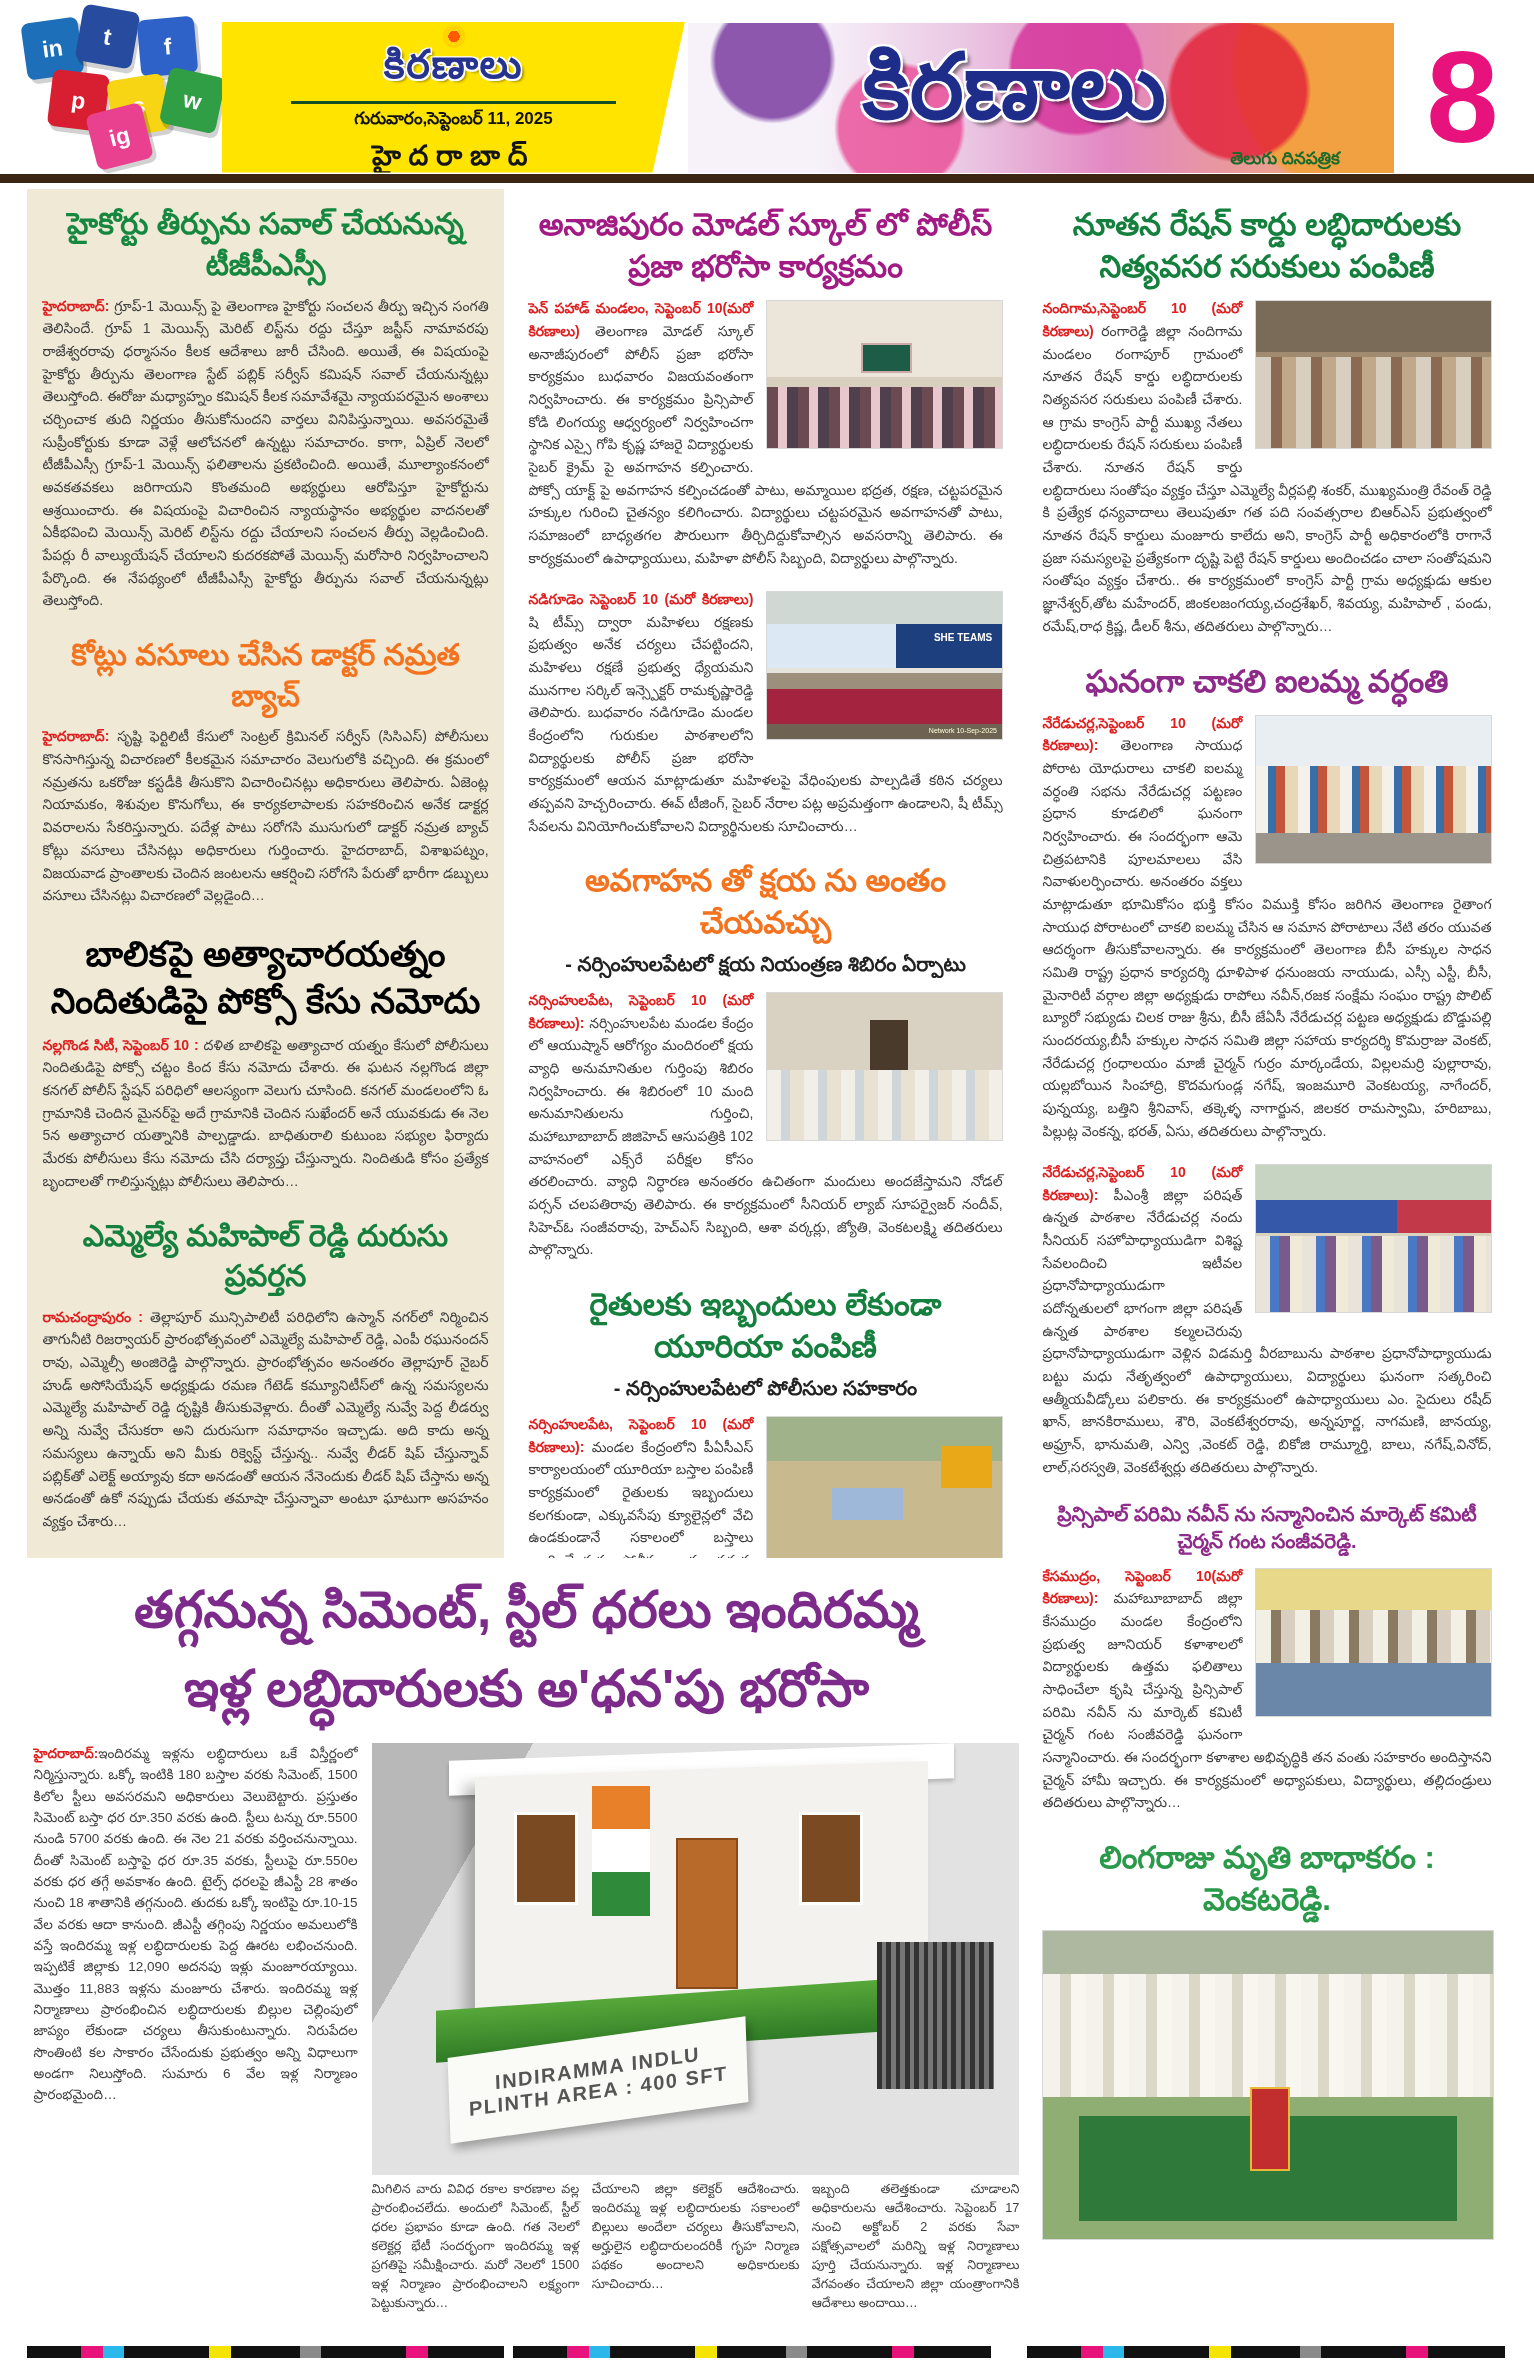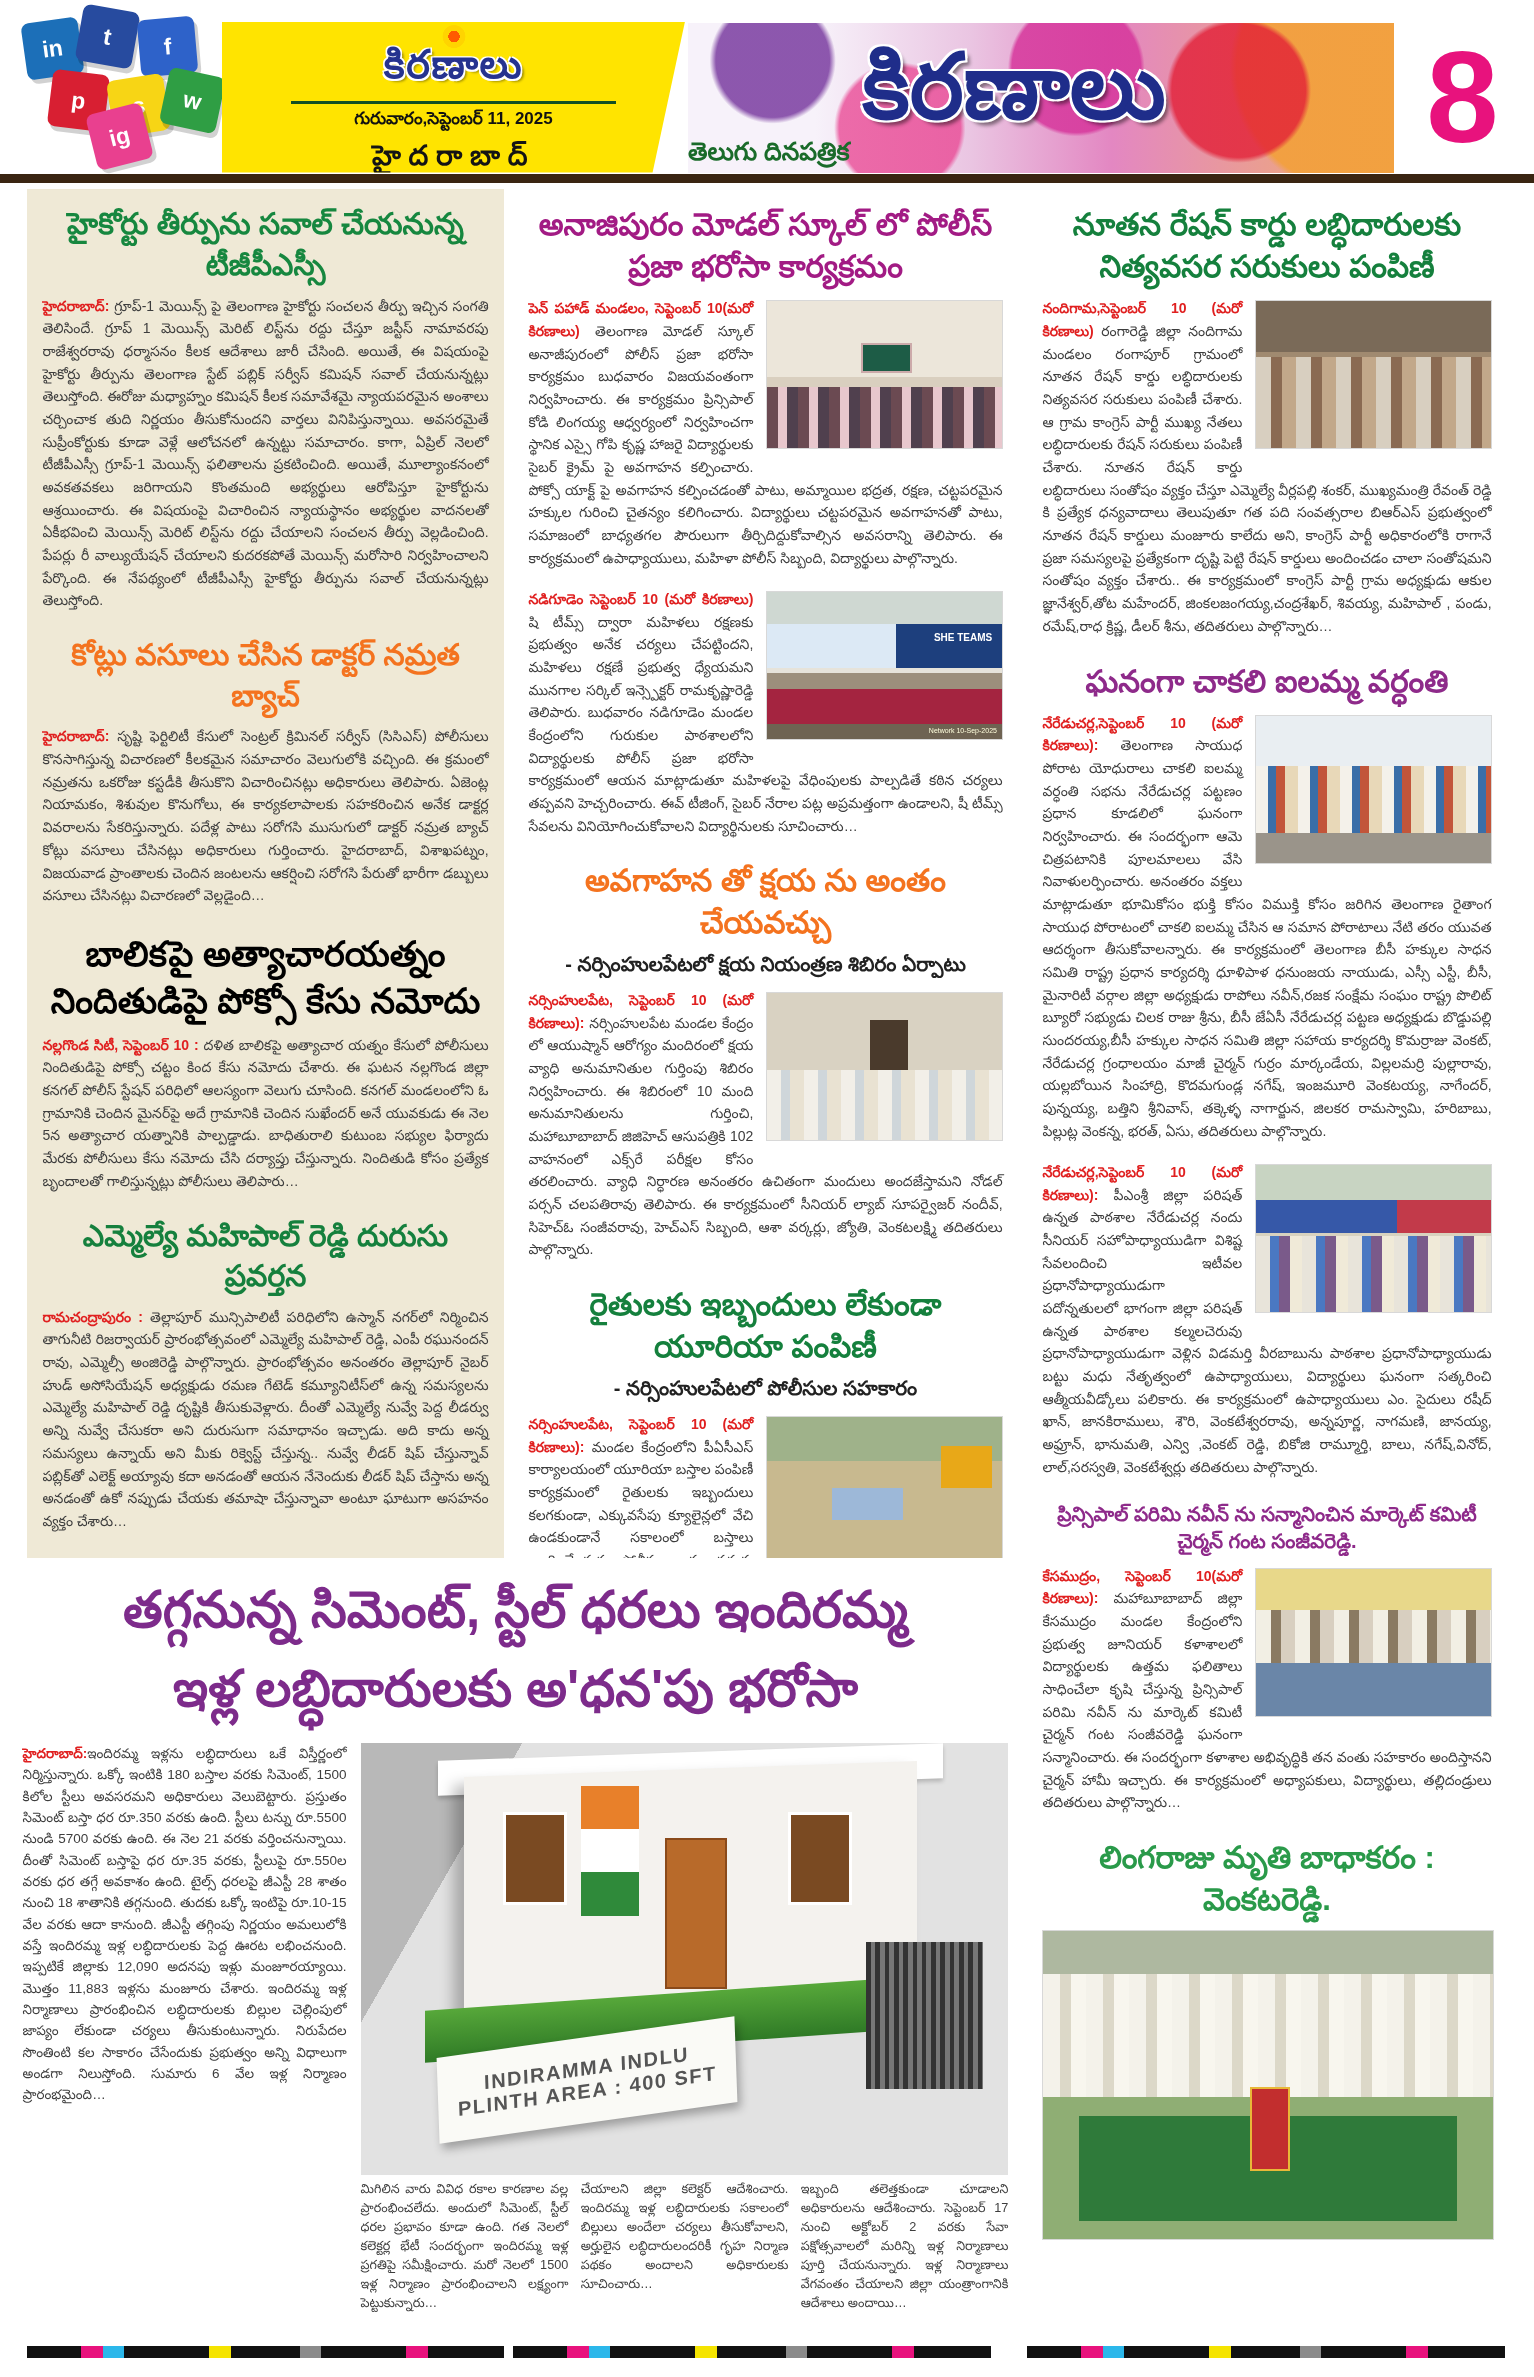--- a/index.html
+++ b/index.html
@@ -41,7 +41,7 @@
        linear-gradient(90deg,#f7f2fa 0 18%,#eac5e2 40%,#e387c2 60%,#f0b169 100%);}
   .main-logo{position:absolute;left:0;right:54px;top:14px;text-align:center;font-size:91px;font-weight:bold;color:#1f2d8a;line-height:1.1;
        text-shadow:2.3px 2.3px 0 #fff,-2.3px -2.3px 0 #fff,2.3px -2.3px 0 #fff,-2.3px 2.3px 0 #fff,4.6px 5.4px 3.9px rgba(0,0,0,.45);}
-  .tagline{position:absolute;left:0;right:54px;bottom:1.5px;text-align:left;font-size:25px;font-weight:bold;color:#1a6b2a;}
+  .tagline{position:absolute;left:0;right:54px;bottom:1.5px;text-align:right;font-size:17px;font-weight:bold;color:#1a6b2a;}
   .pagenum{position:absolute;left:1397px;top:21.6px;width:131px;height:151px;background:#fff;text-align:center;
        font-size:130px;line-height:151px;font-weight:bold;color:#e8127d;}
 

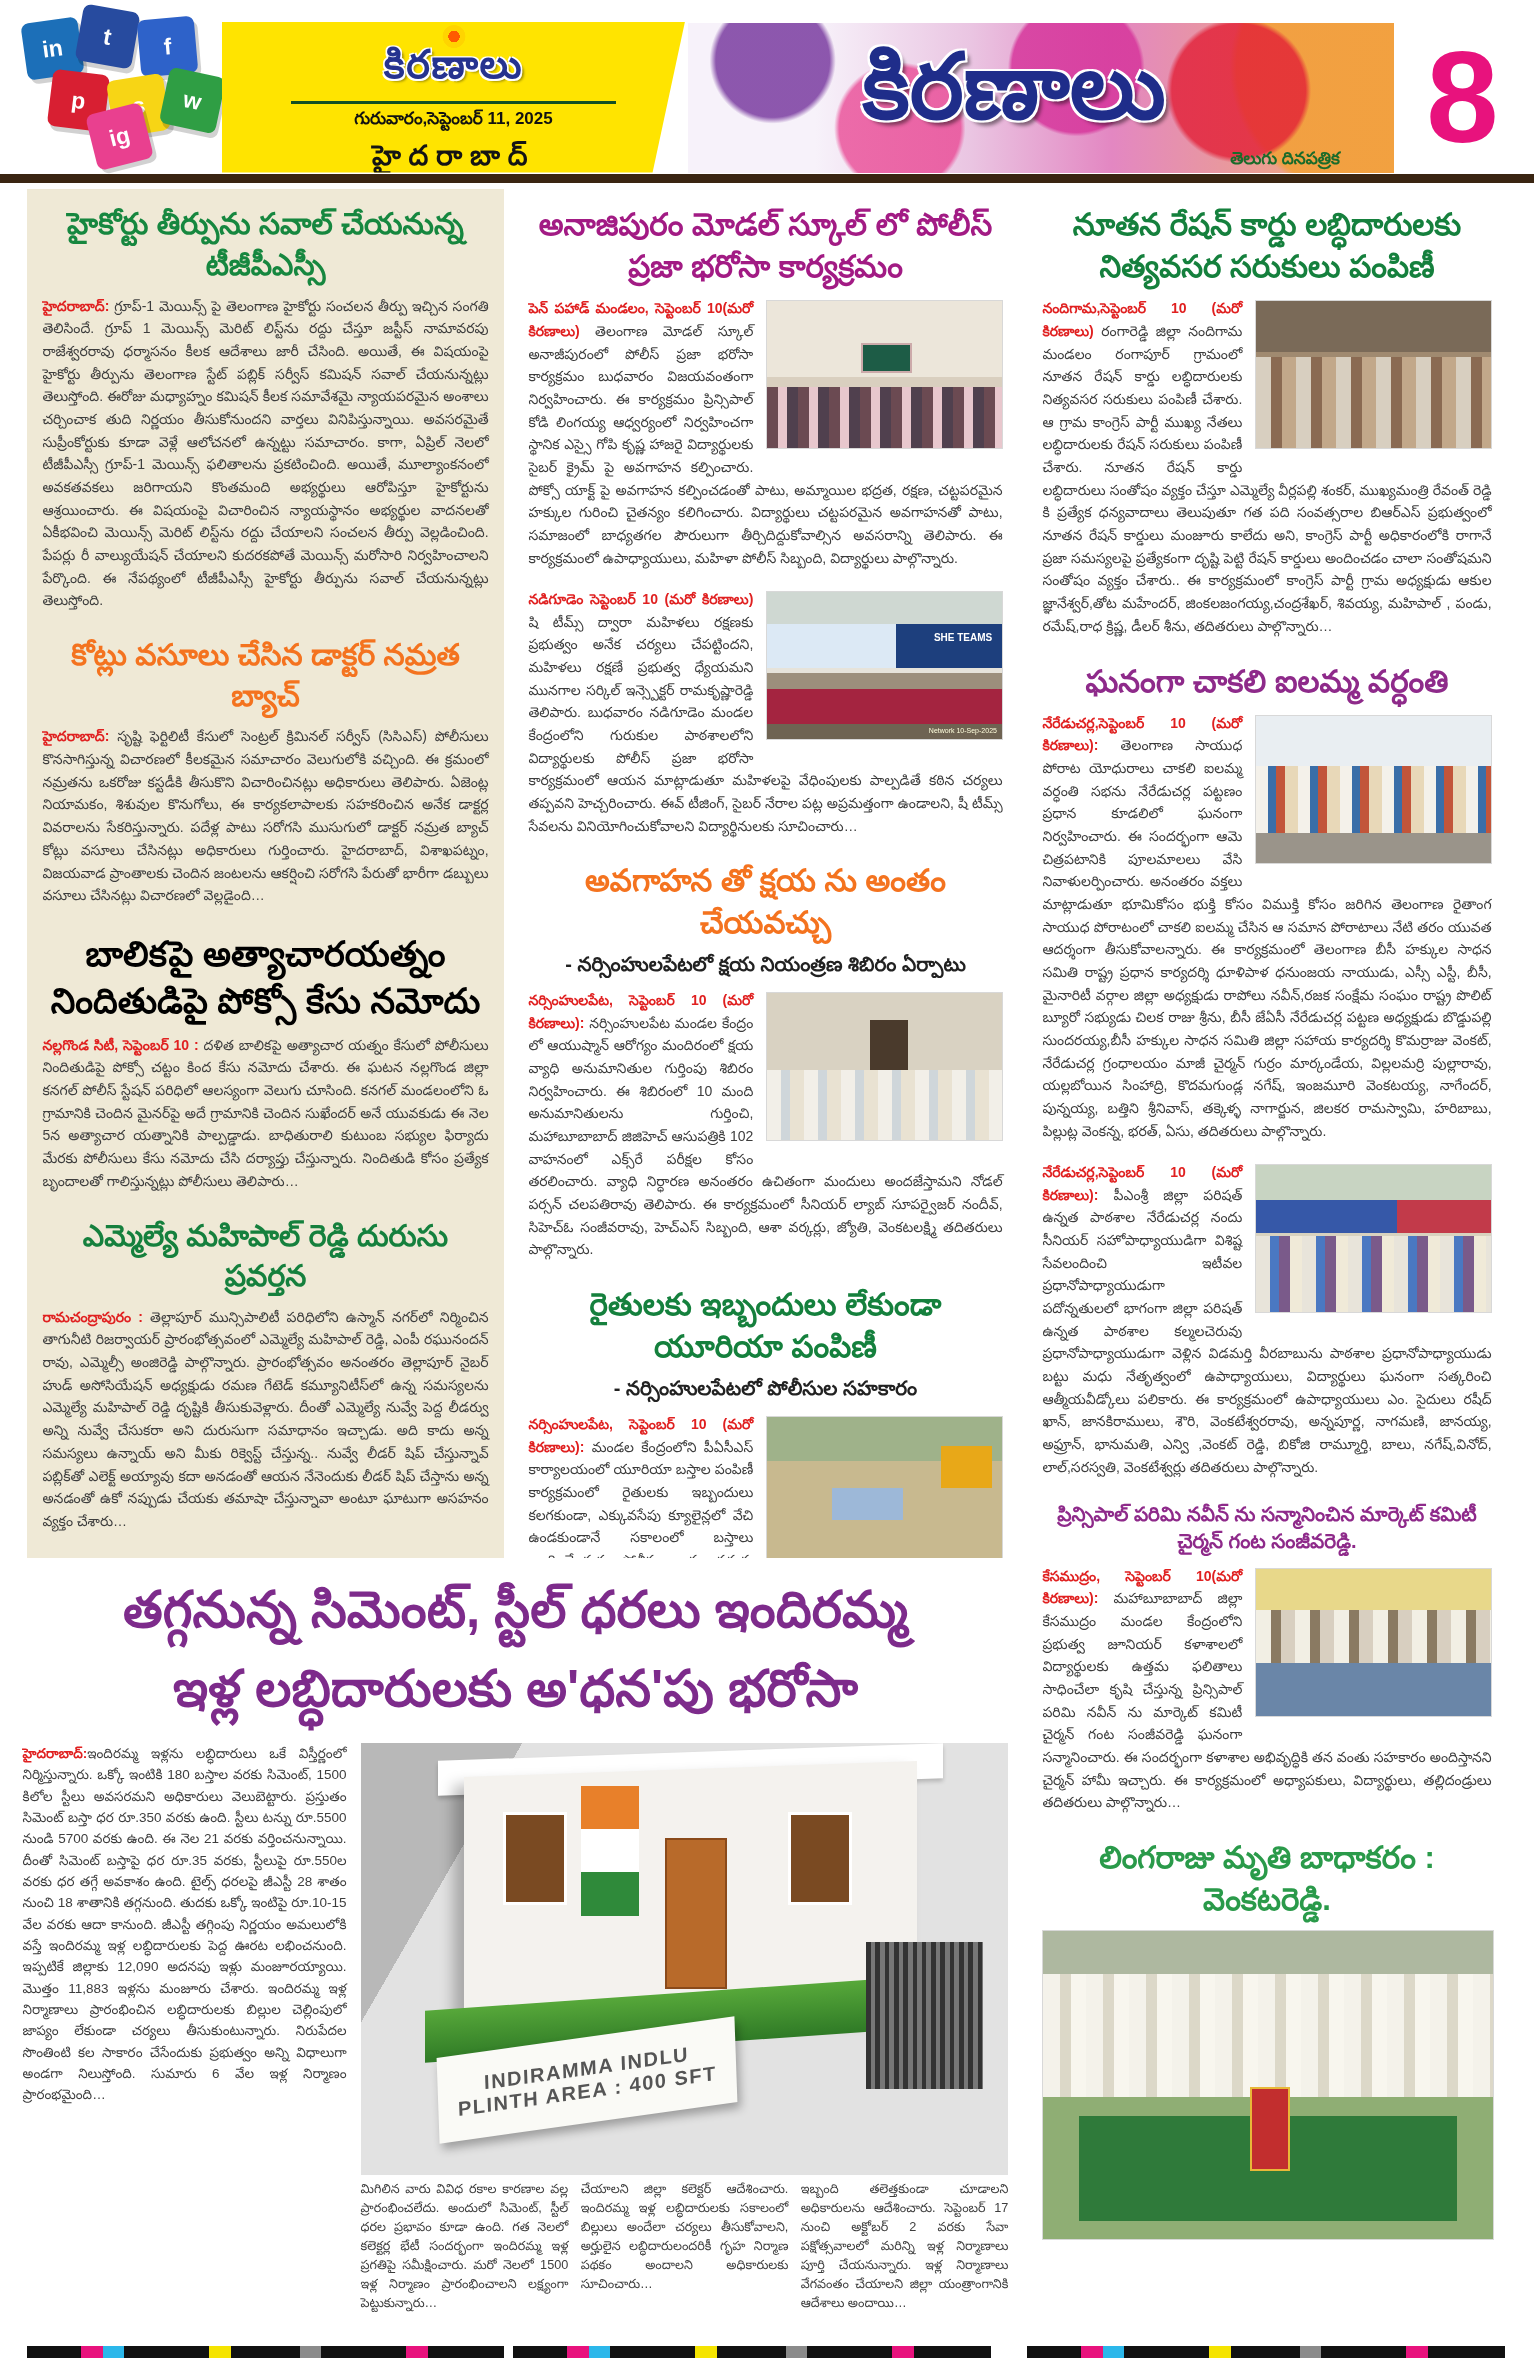--- a/index.html
+++ b/index.html
@@ -96,7 +96,7 @@
   .ph-condol .garland{position:absolute;left:46%;bottom:22%;width:8%;height:26%;background:#c22e2e;border:2.3px solid #e8b838;}
 
   
-  .bottom-sect{position:absolute;left:18px;top:1565px;width:995px;height:771px;overflow:hidden;background:#fff;}
+  .bottom-sect{position:absolute;left:29px;top:1565px;width:995px;height:771px;overflow:hidden;background:#fff;}
   .big-hl{margin:4.6px 23px 15.4px;text-align:center;font-size:51px;font-weight:bold;color:#7d2b8b;line-height:1.55;}
   .bot-flex{display:flex;gap:14px;padding:0 4.6px;}
   .bot-left{width:324px;flex:none;font-size:13.5px;line-height:1.58;text-align:justify;}

